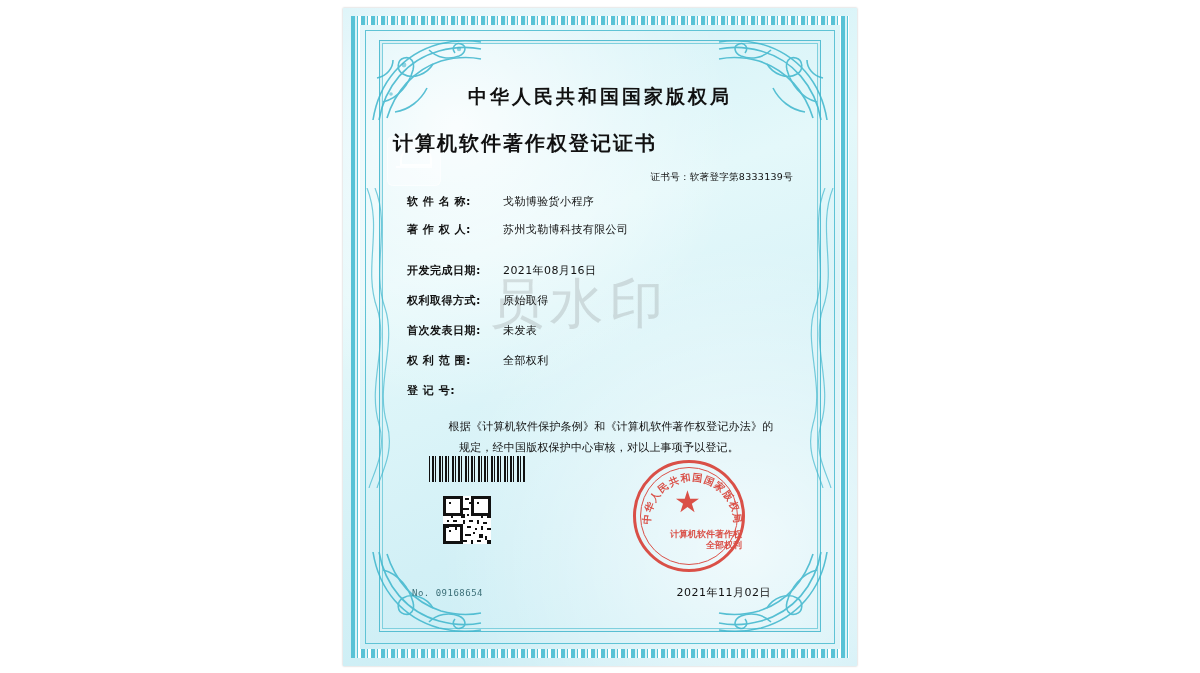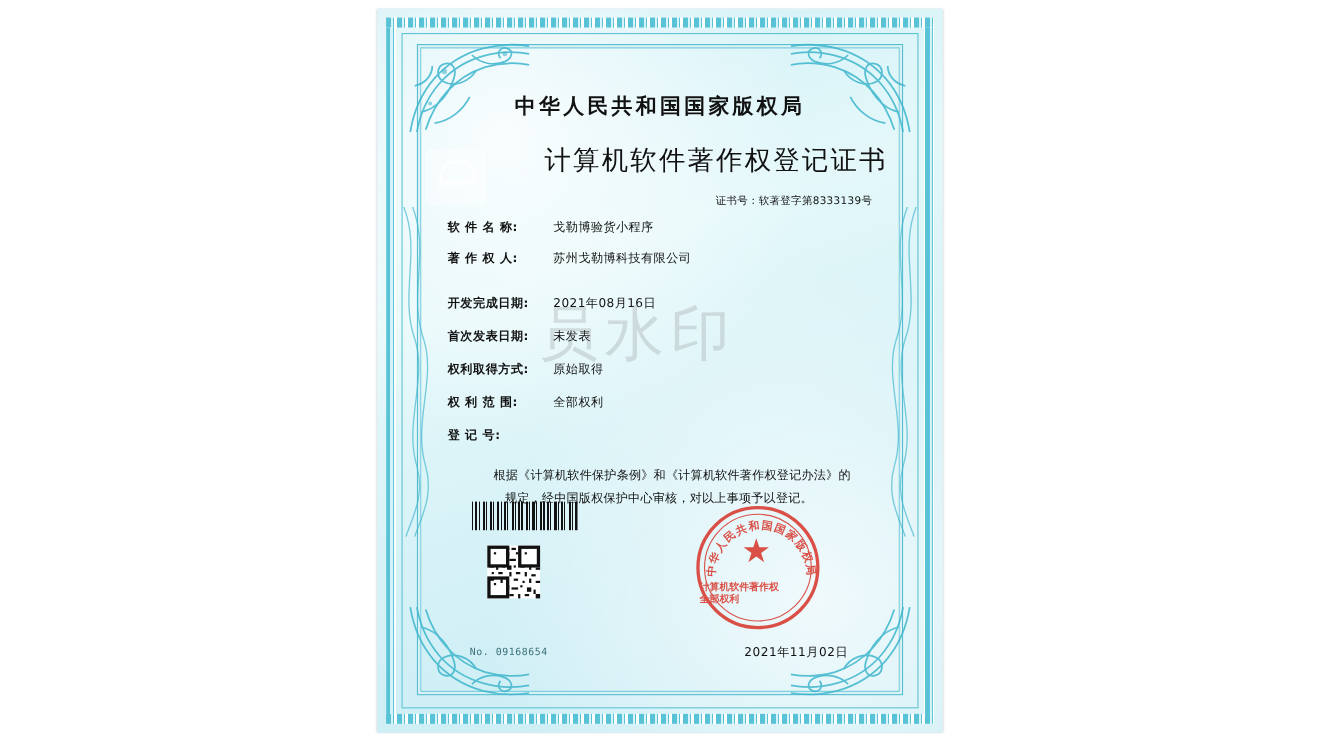--- a/index.html
+++ b/index.html
@@ -106,10 +106,10 @@
   }
 
   .doc-title {
-    text-align: right;
+    text-align: left;
     font-family: "DejaVu Serif", serif;
-    font-size: 24px;
-    font-weight: 400;
+    font-size: 20px;
+    font-weight: 700;
     letter-spacing: 2px;
     color: #111;
     margin-top: 20px;

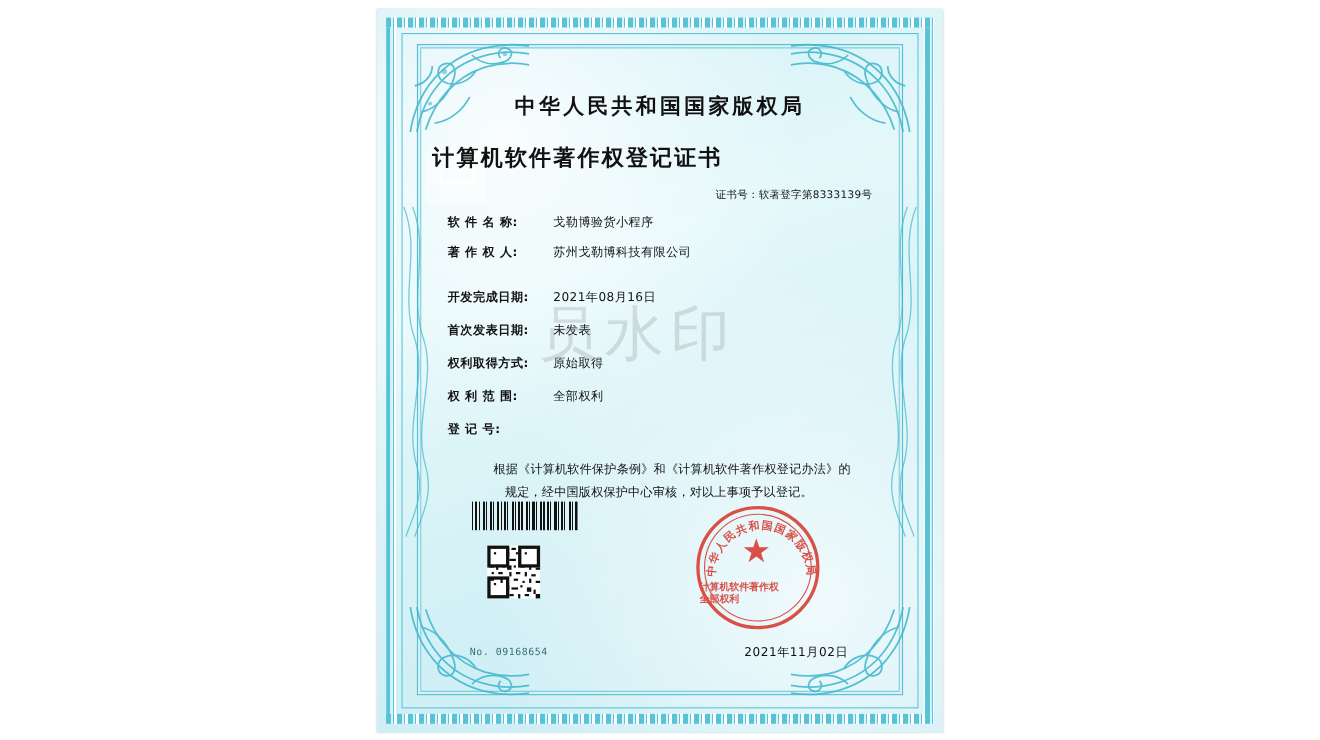--- a/index.html
+++ b/index.html
@@ -434,12 +434,12 @@
           <div class="fvalue">2021年08月16日</div>
         </div>
         <div class="frow">
+          <div class="flabel">权利取得方式:</div>
+          <div class="fvalue">原始取得</div>
+        </div>
+        <div class="frow">
           <div class="flabel">首次发表日期:</div>
           <div class="fvalue">未发表</div>
-        </div>
-        <div class="frow">
-          <div class="flabel">权利取得方式:</div>
-          <div class="fvalue">原始取得</div>
         </div>
         <div class="frow">
           <div class="flabel">权 利 范 围:</div>

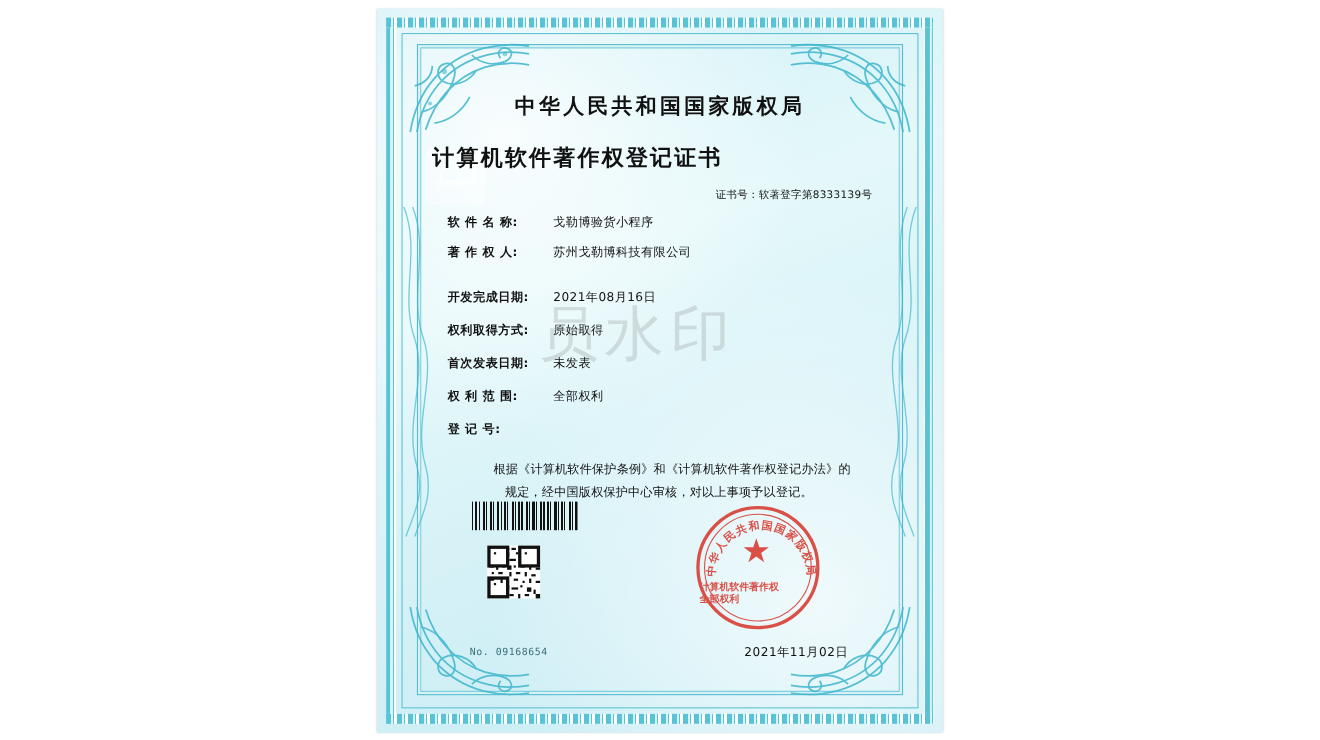--- a/index.html
+++ b/index.html
@@ -279,7 +279,7 @@
     position: absolute;
     left: 0; right: 0;
     bottom: 18px;
-    text-align: left;
+    text-align: right;
     color: #d8392f;
     font-family: "DejaVu Serif", serif;
     font-size: 9px;

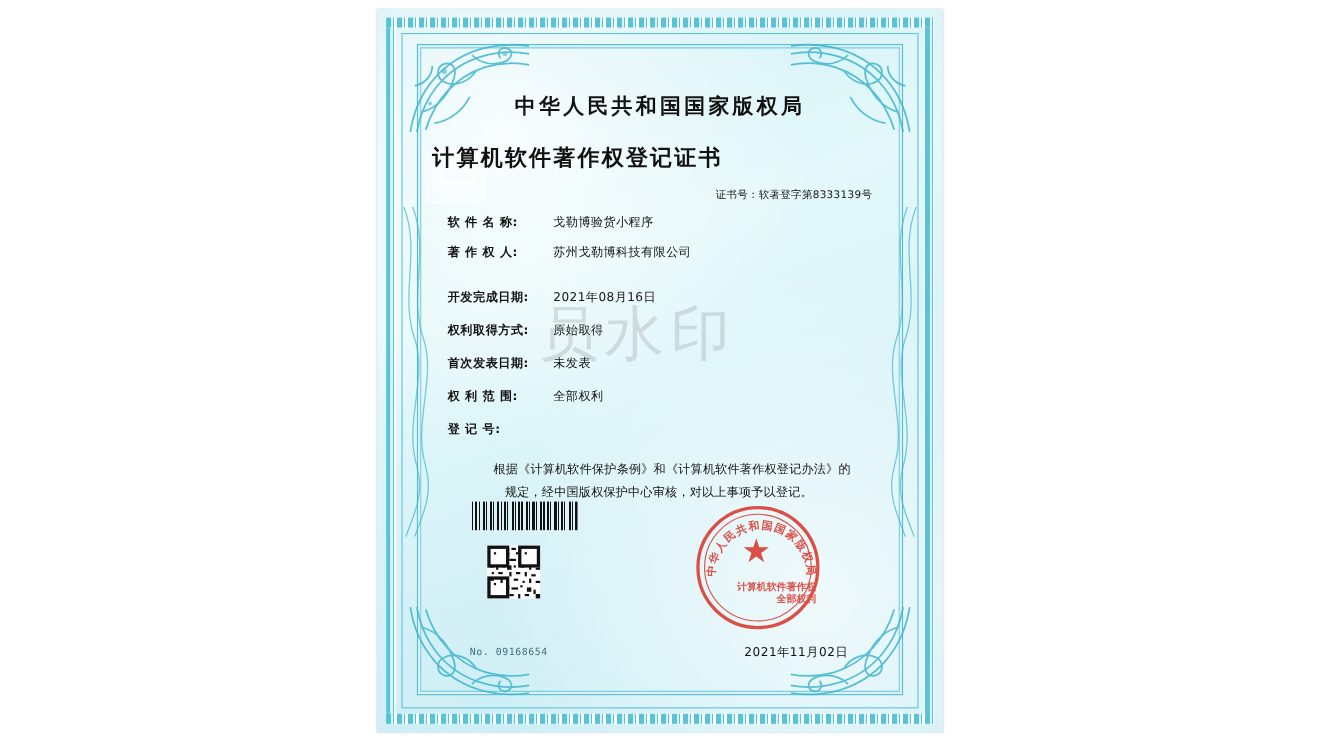--- a/index.html
+++ b/index.html
@@ -217,7 +217,7 @@
 
   .serial {
     position: absolute;
-    left: 20px;
+    left: 5px;
     bottom: 18px;
     font-size: 9px;
     color: #3c6f78;

